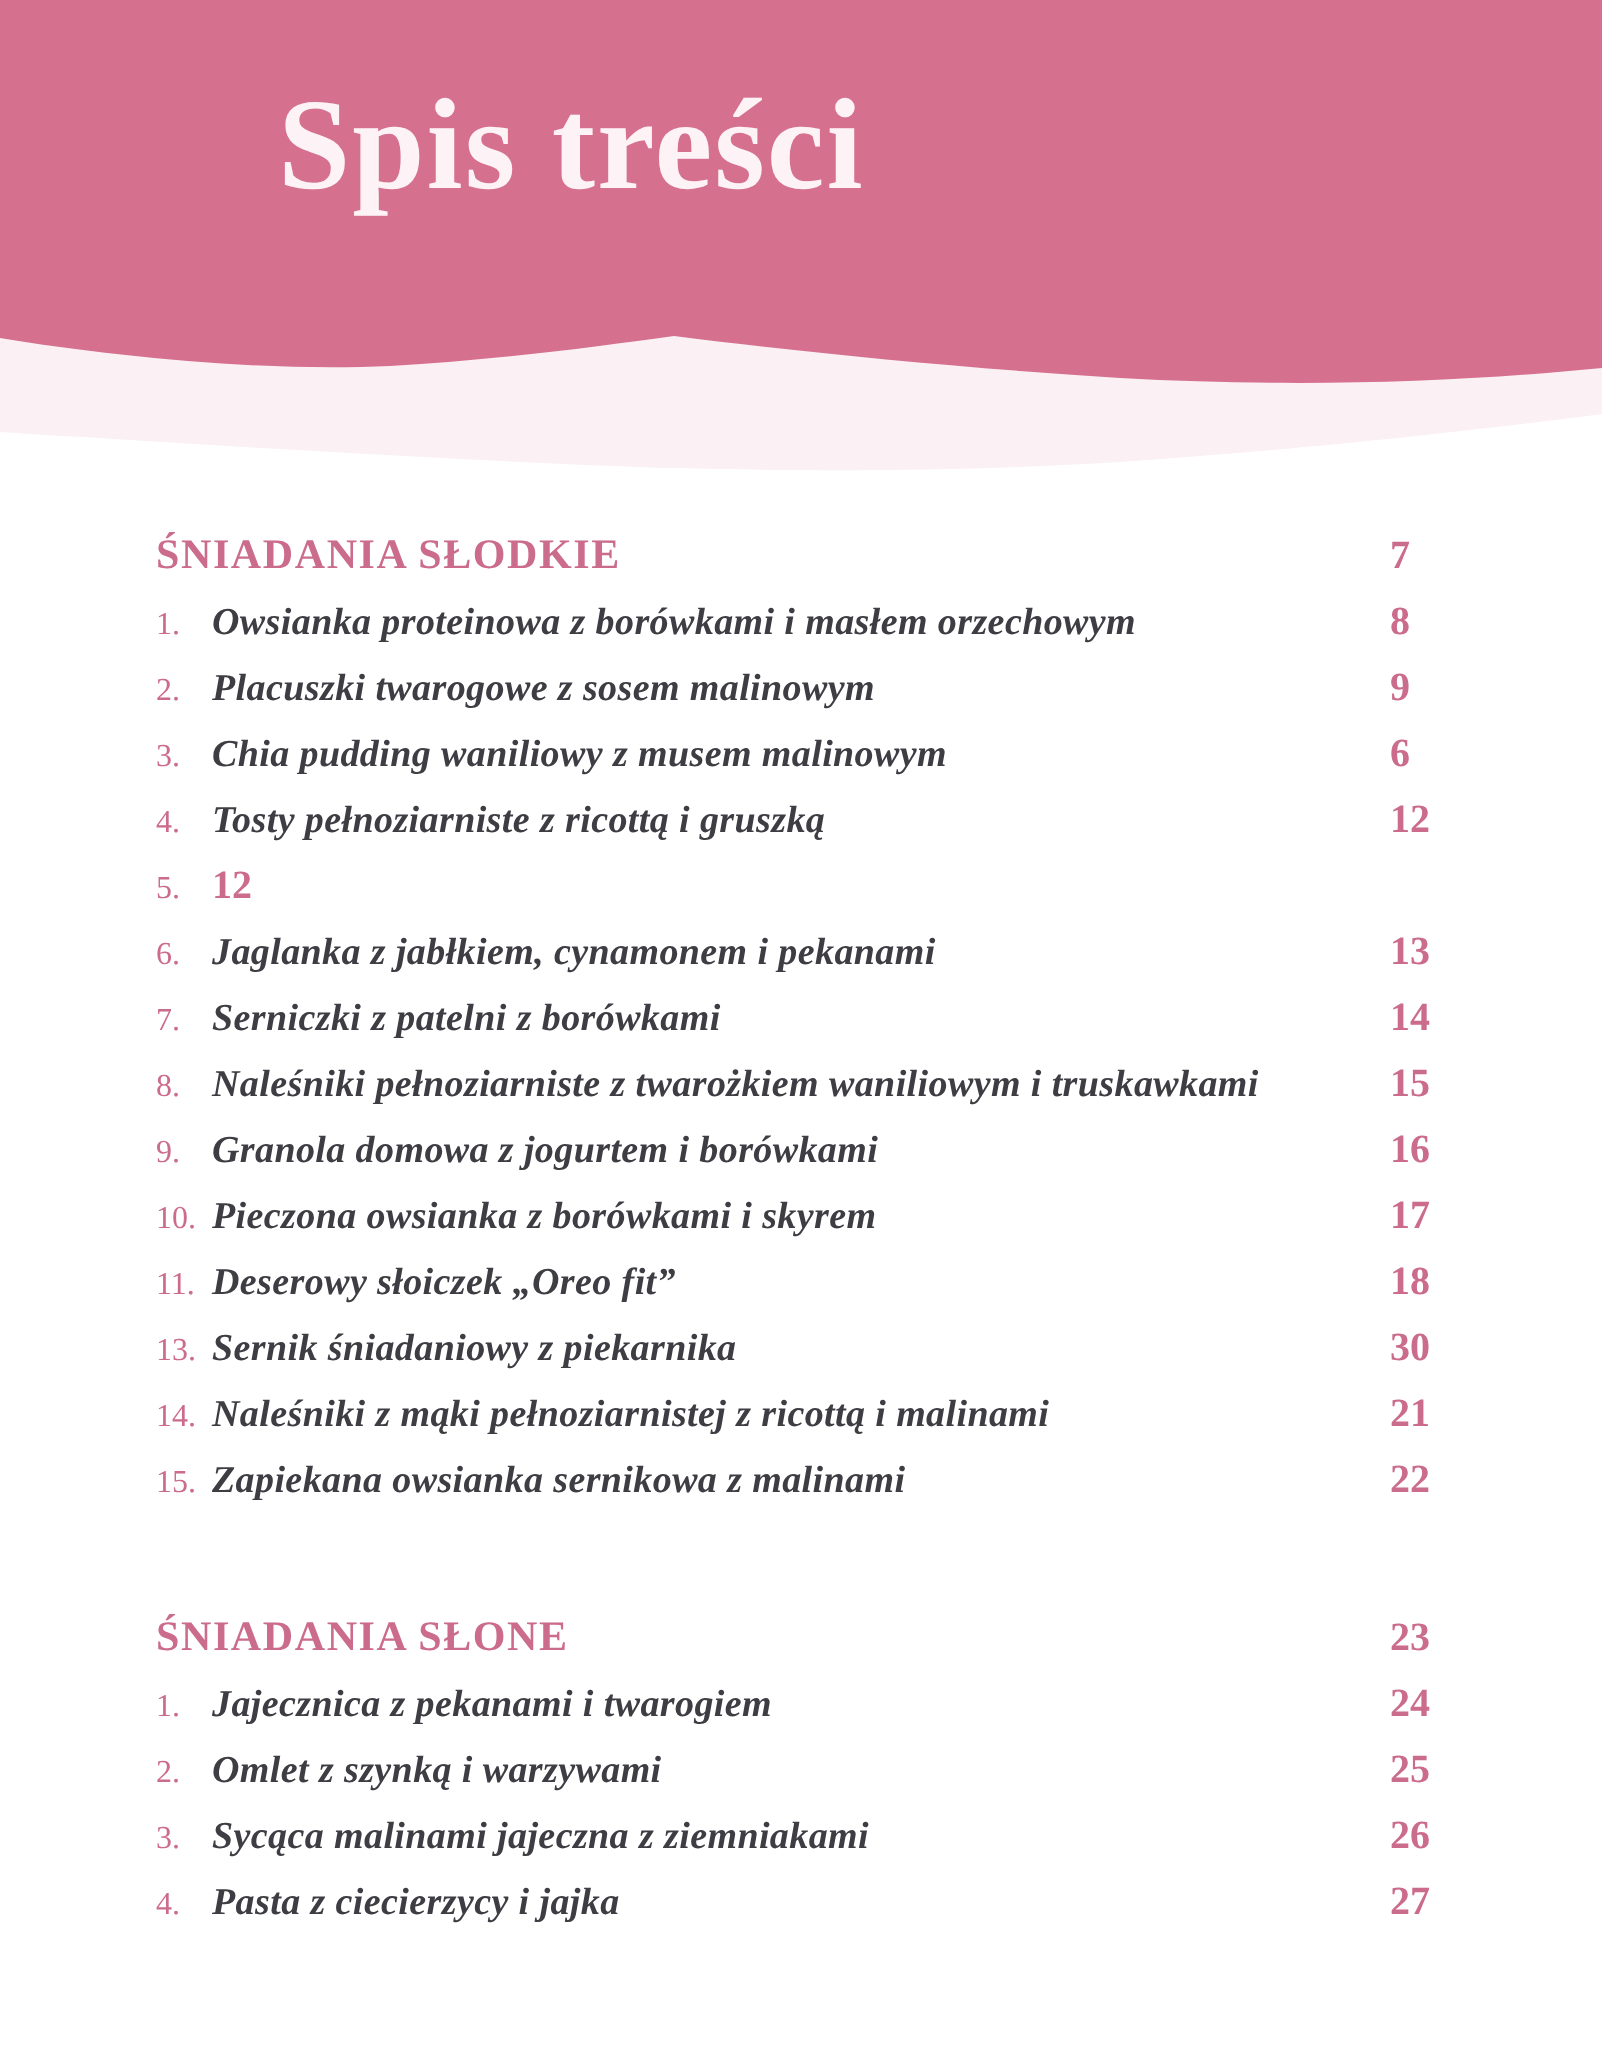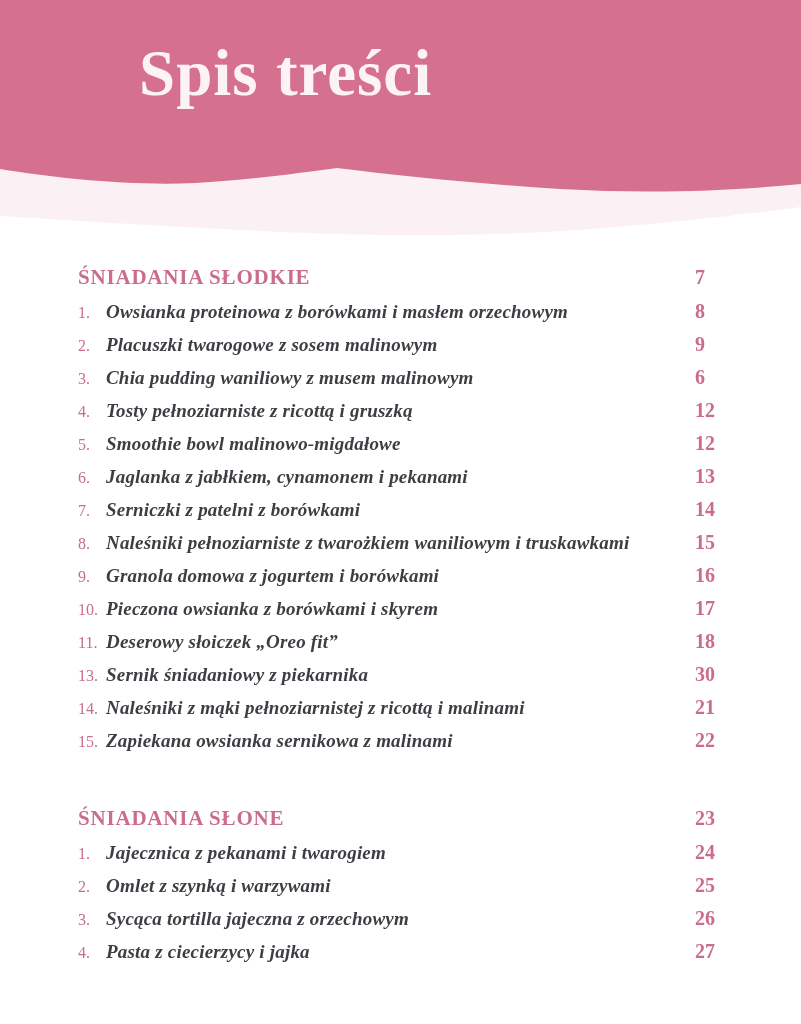--- a/index.html
+++ b/index.html
@@ -103,7 +103,6 @@
 
   <li class="row item-row">
     <span class="num">5.</span>
-    <span class="label">Smoothie bowl malinowo-migdałowe</span>
     <span class="page">12</span>
   </li>
 

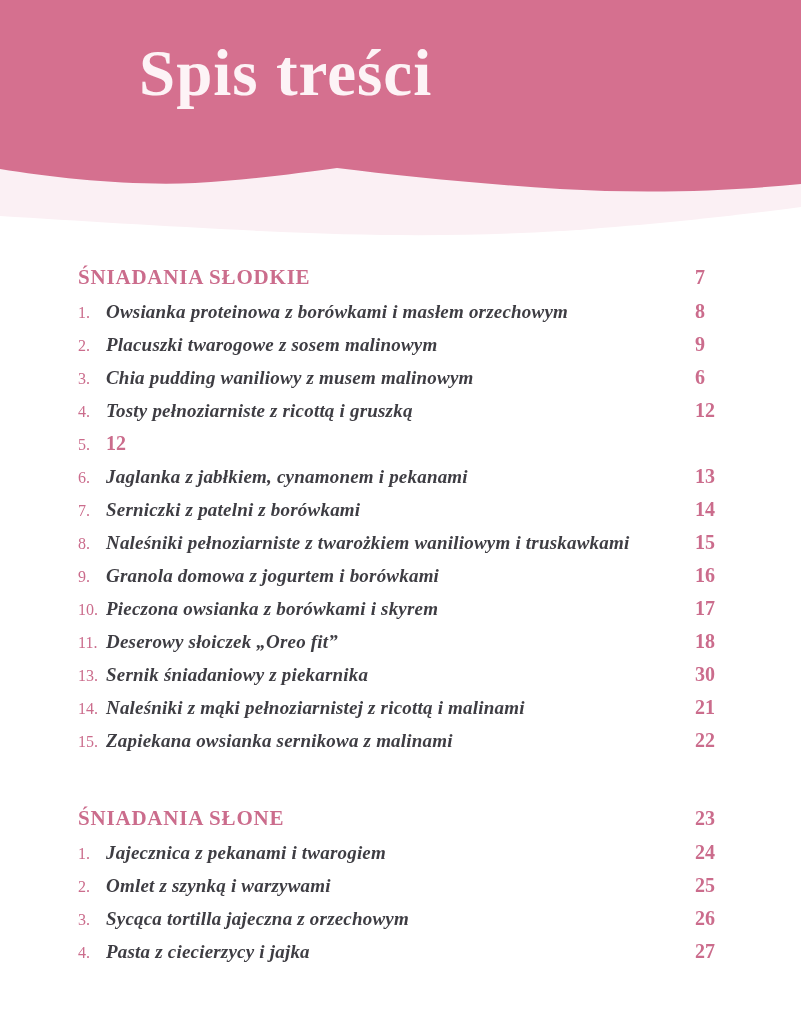--- a/index.html
+++ b/index.html
@@ -183,7 +183,7 @@
 
   <li class="row item-row">
     <span class="num">3.</span>
-    <span class="label">Sycąca tortilla jajeczna z orzechowym</span>
+    <span class="label">Sycąca malinami jajeczna z ziemniakami</span>
     <span class="page">26</span>
   </li>
 

